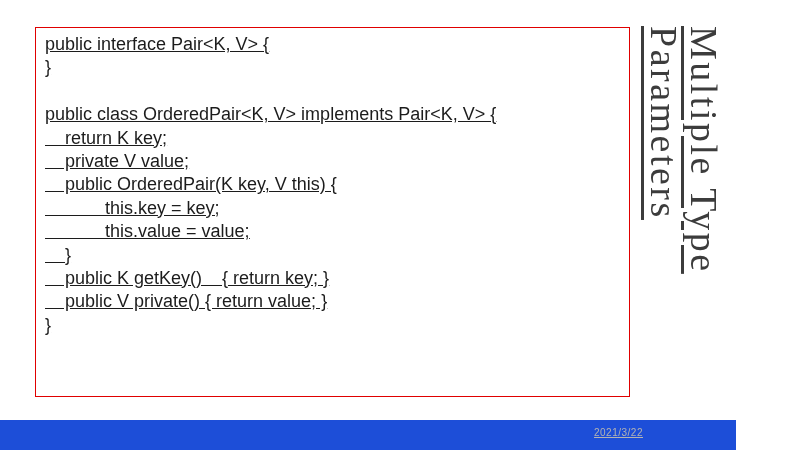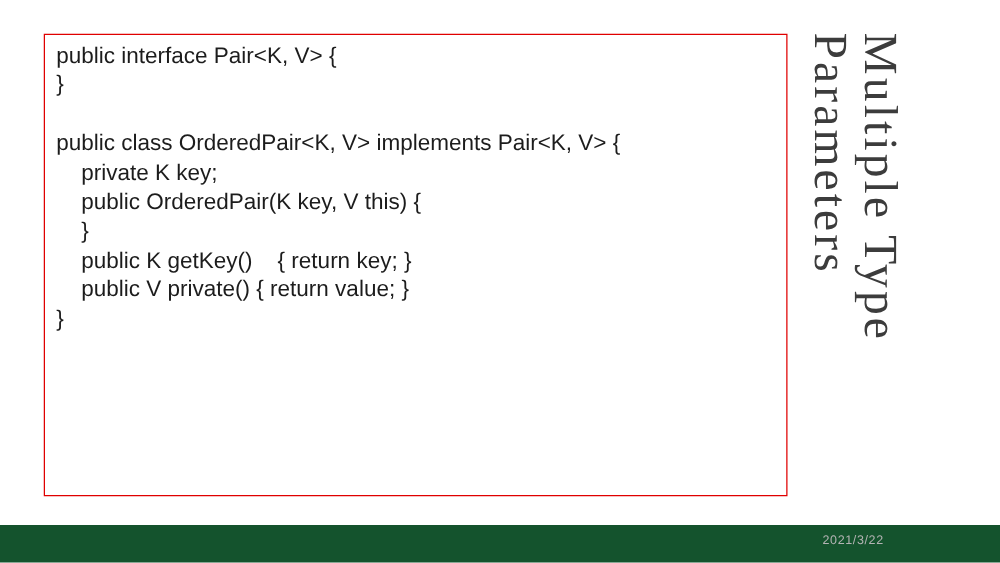--- a/index.html
+++ b/index.html
@@ -2,7 +2,7 @@
 <html><head>
 <meta charset="utf-8">
 <style>
-  * { margin: 0; padding: 0; box-sizing: border-box; }
+  * { margin: 0; padding: 0; box-sizing: border-box; text-decoration: underline; }
   html, body { width: 800px; height: 450px; }
   body {
     position: relative;

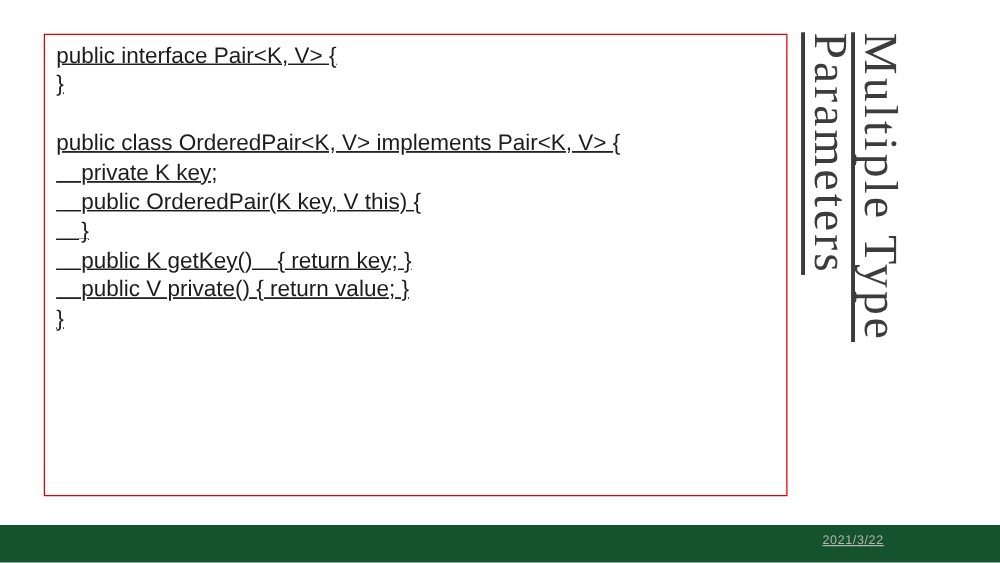--- a/index.html
+++ b/index.html
@@ -80,7 +80,7 @@
     <div class="code-line">}</div>
     <div class="code-line"></div>
     <div class="code-line">public class OrderedPair&lt;K, V&gt; implements Pair&lt;K, V&gt; {</div>
-    <div class="code-line">    private K key;</div>
+    <div class="code-line">    return K key;</div>
     <div class="code-line">    public OrderedPair(K key, V this) {</div>
     <div class="code-line">    }</div>
     <div class="code-line">    public K getKey()    { return key; }</div>

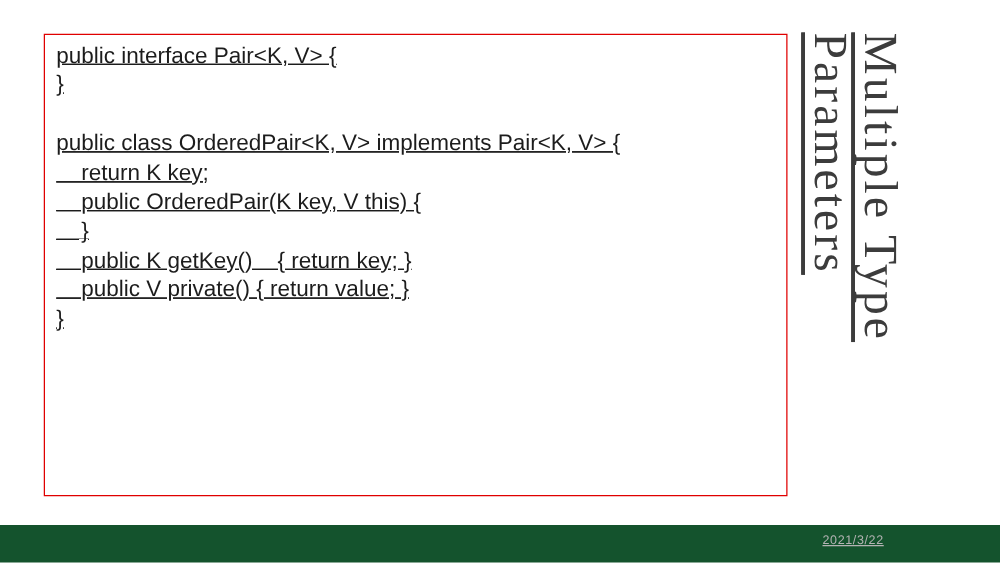--- a/index.html
+++ b/index.html
@@ -81,6 +81,7 @@
     <div class="code-line"></div>
     <div class="code-line">public class OrderedPair&lt;K, V&gt; implements Pair&lt;K, V&gt; {</div>
     <div class="code-line">    return K key;</div>
+    <div class="code-line">    private V value;</div>
     <div class="code-line">    public OrderedPair(K key, V this) {</div>
     <div class="code-line">    }</div>
     <div class="code-line">    public K getKey()    { return key; }</div>

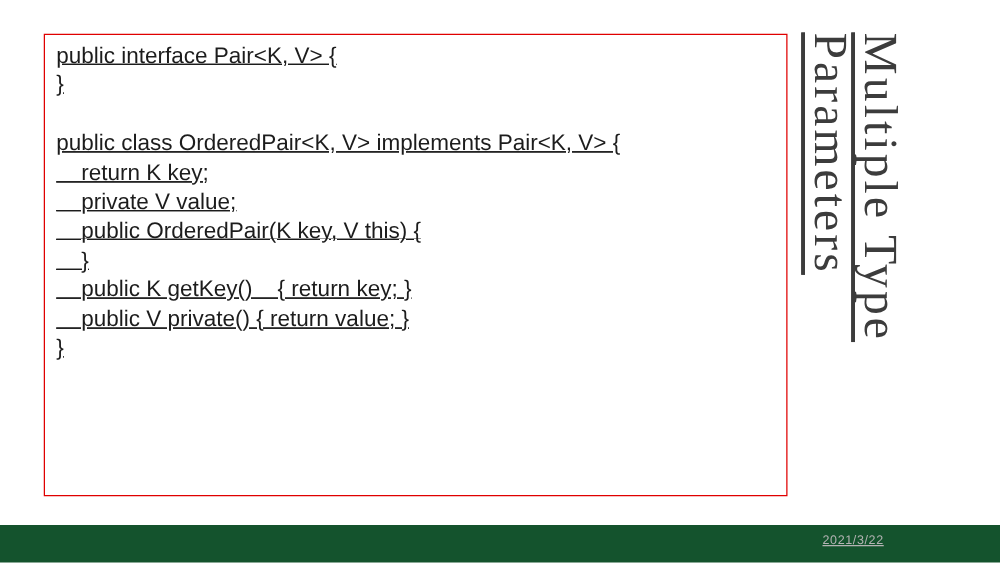--- a/index.html
+++ b/index.html
@@ -83,6 +83,7 @@
     <div class="code-line">    return K key;</div>
     <div class="code-line">    private V value;</div>
     <div class="code-line">    public OrderedPair(K key, V this) {</div>
+    <div class="code-line">            this.key = key;</div>
     <div class="code-line">    }</div>
     <div class="code-line">    public K getKey()    { return key; }</div>
     <div class="code-line">    public V private() { return value; }</div>

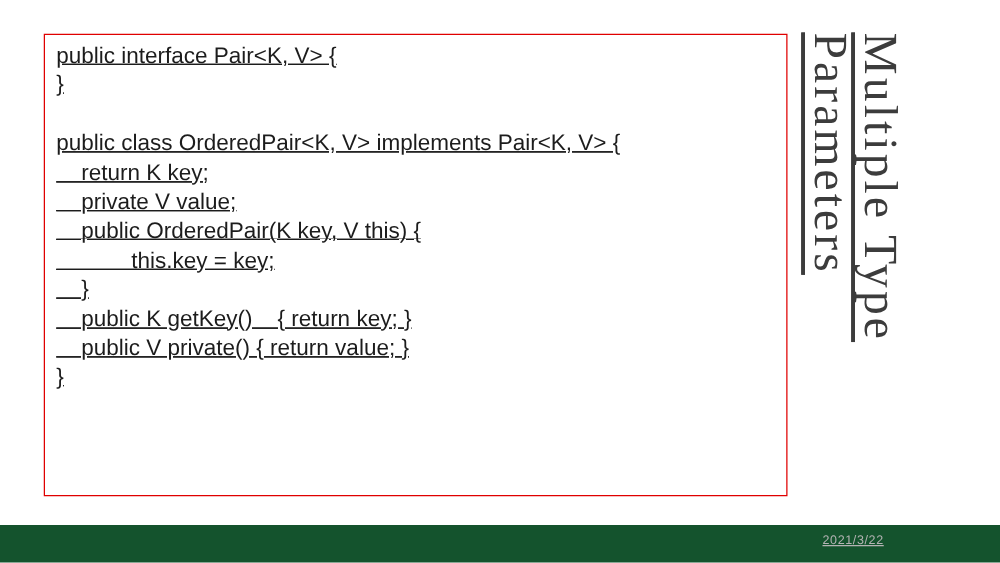--- a/index.html
+++ b/index.html
@@ -84,6 +84,7 @@
     <div class="code-line">    private V value;</div>
     <div class="code-line">    public OrderedPair(K key, V this) {</div>
     <div class="code-line">            this.key = key;</div>
+    <div class="code-line">            this.value = value;</div>
     <div class="code-line">    }</div>
     <div class="code-line">    public K getKey()    { return key; }</div>
     <div class="code-line">    public V private() { return value; }</div>

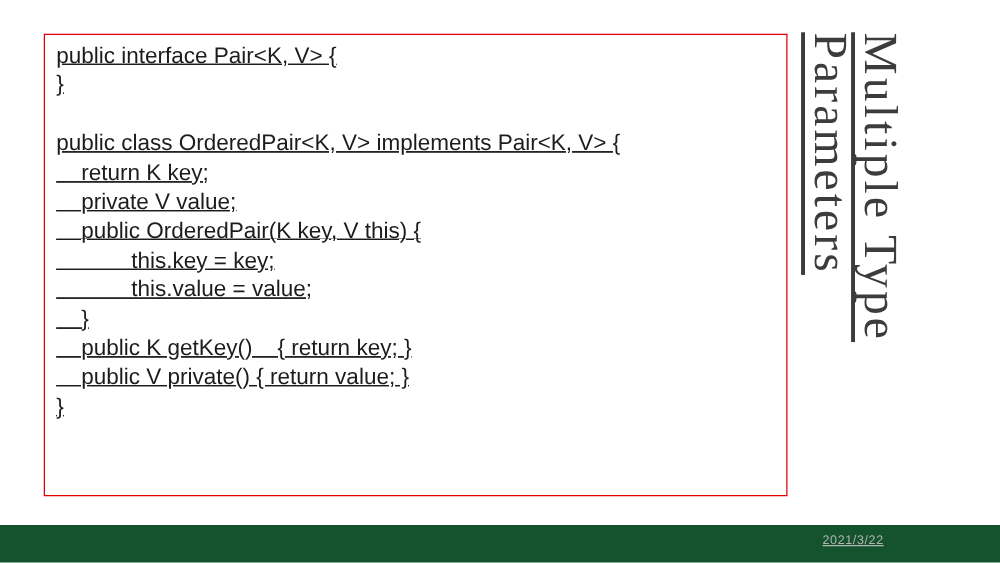--- a/index.html
+++ b/index.html
@@ -56,9 +56,10 @@
     position: absolute;
     left: 0;
     top: 420px;
-    width: 800px;
+    width: 736px;
     height: 30px;
-    background: #14532d;
+    background: #1d4ed8;
+    text-align: center;
   }
   .footer-date {
     position: absolute;

